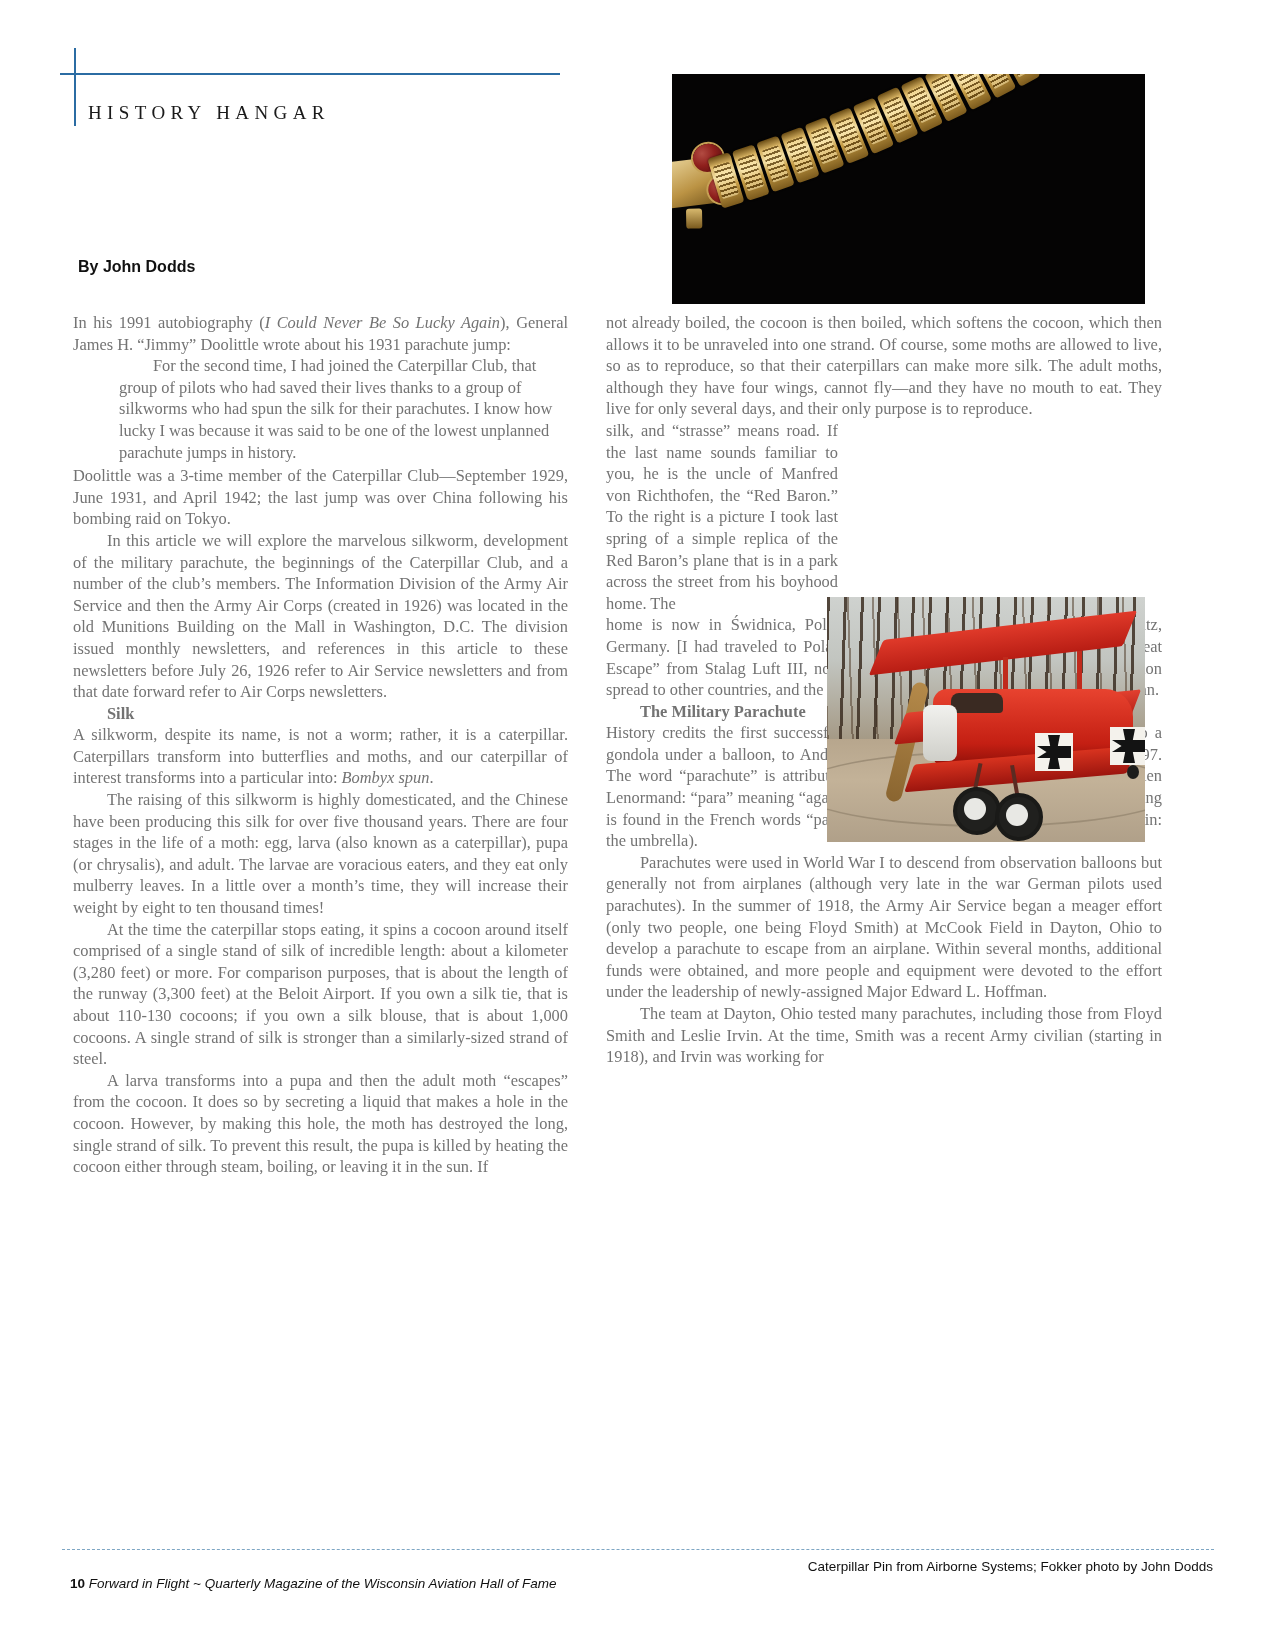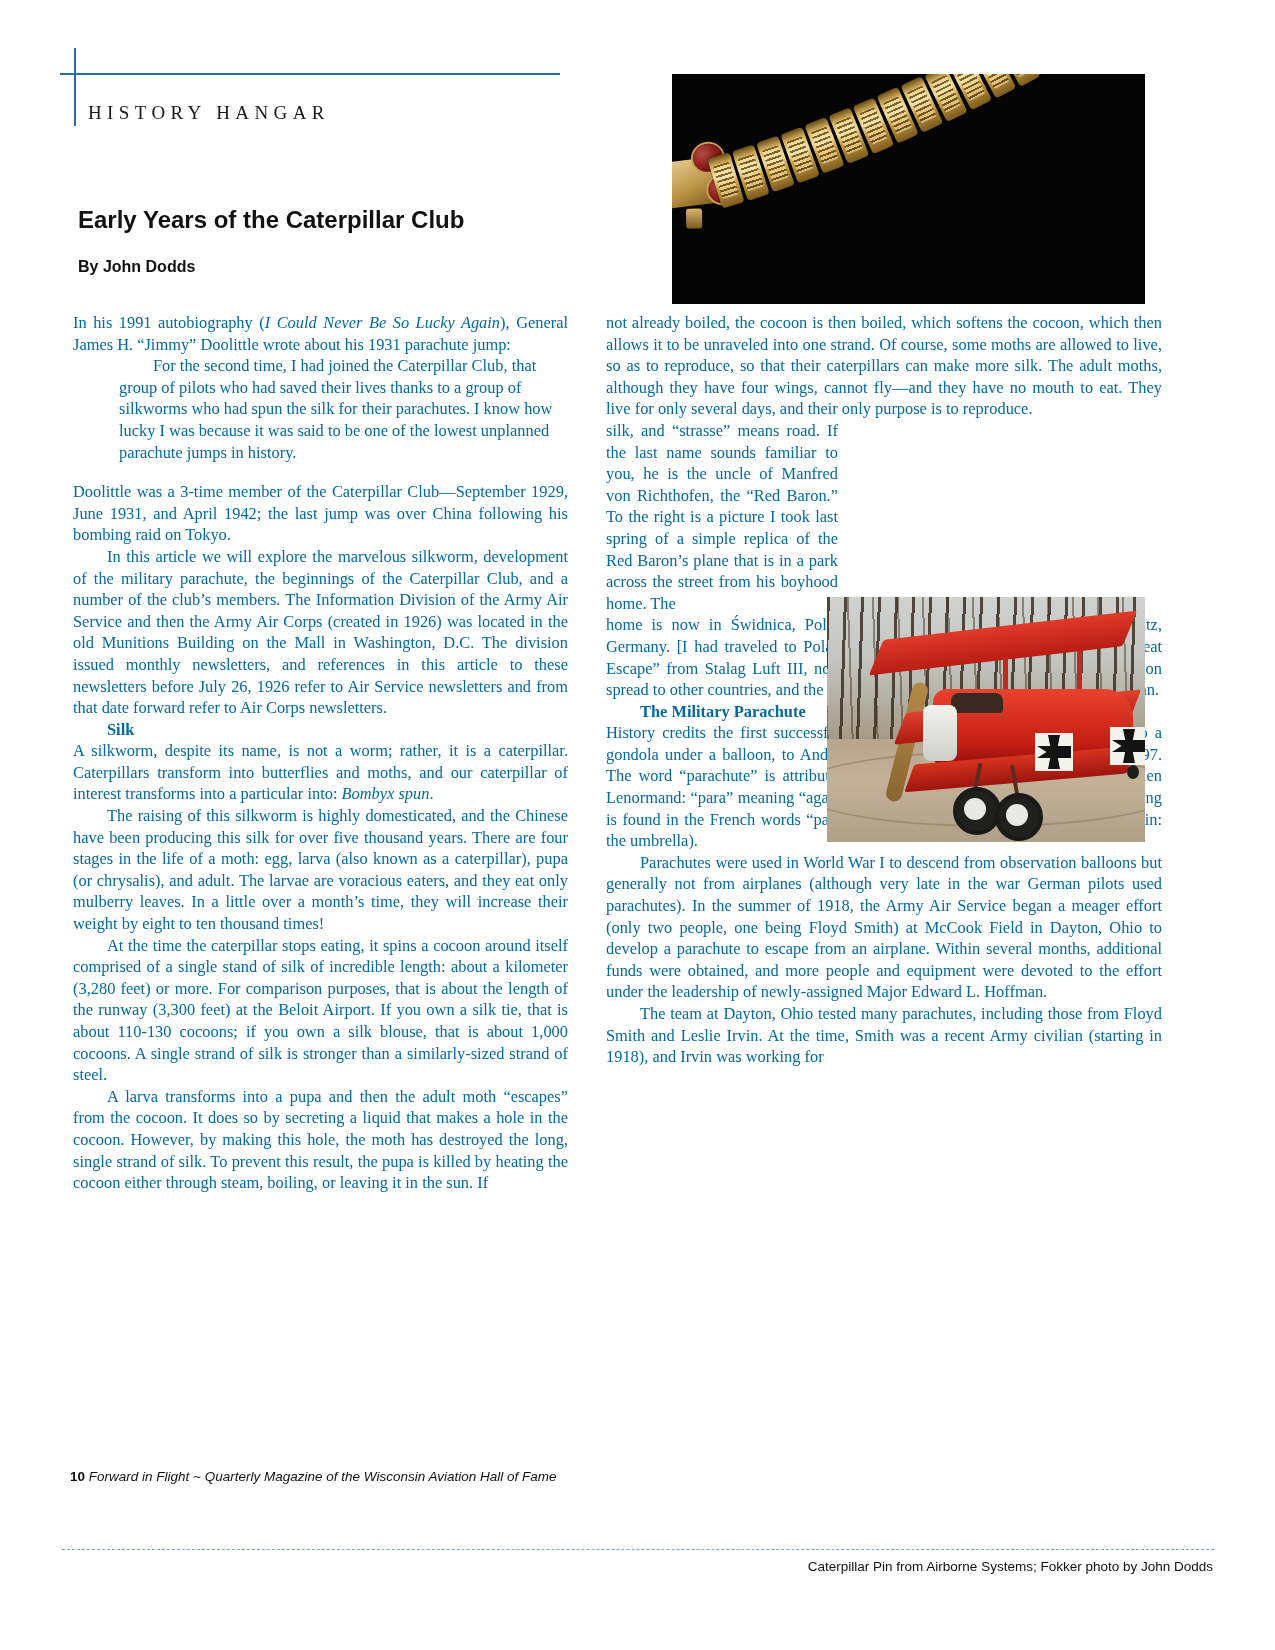--- a/index.html
+++ b/index.html
@@ -198,7 +198,6 @@
     <div class="kicker-text">HISTORY HANGAR</div>
   </div>
 
-  <div class="subhead">Early Years of the Caterpillar Club</div>
   <div class="byline">By John Dodds</div>
 
   <div class="pin-photo">

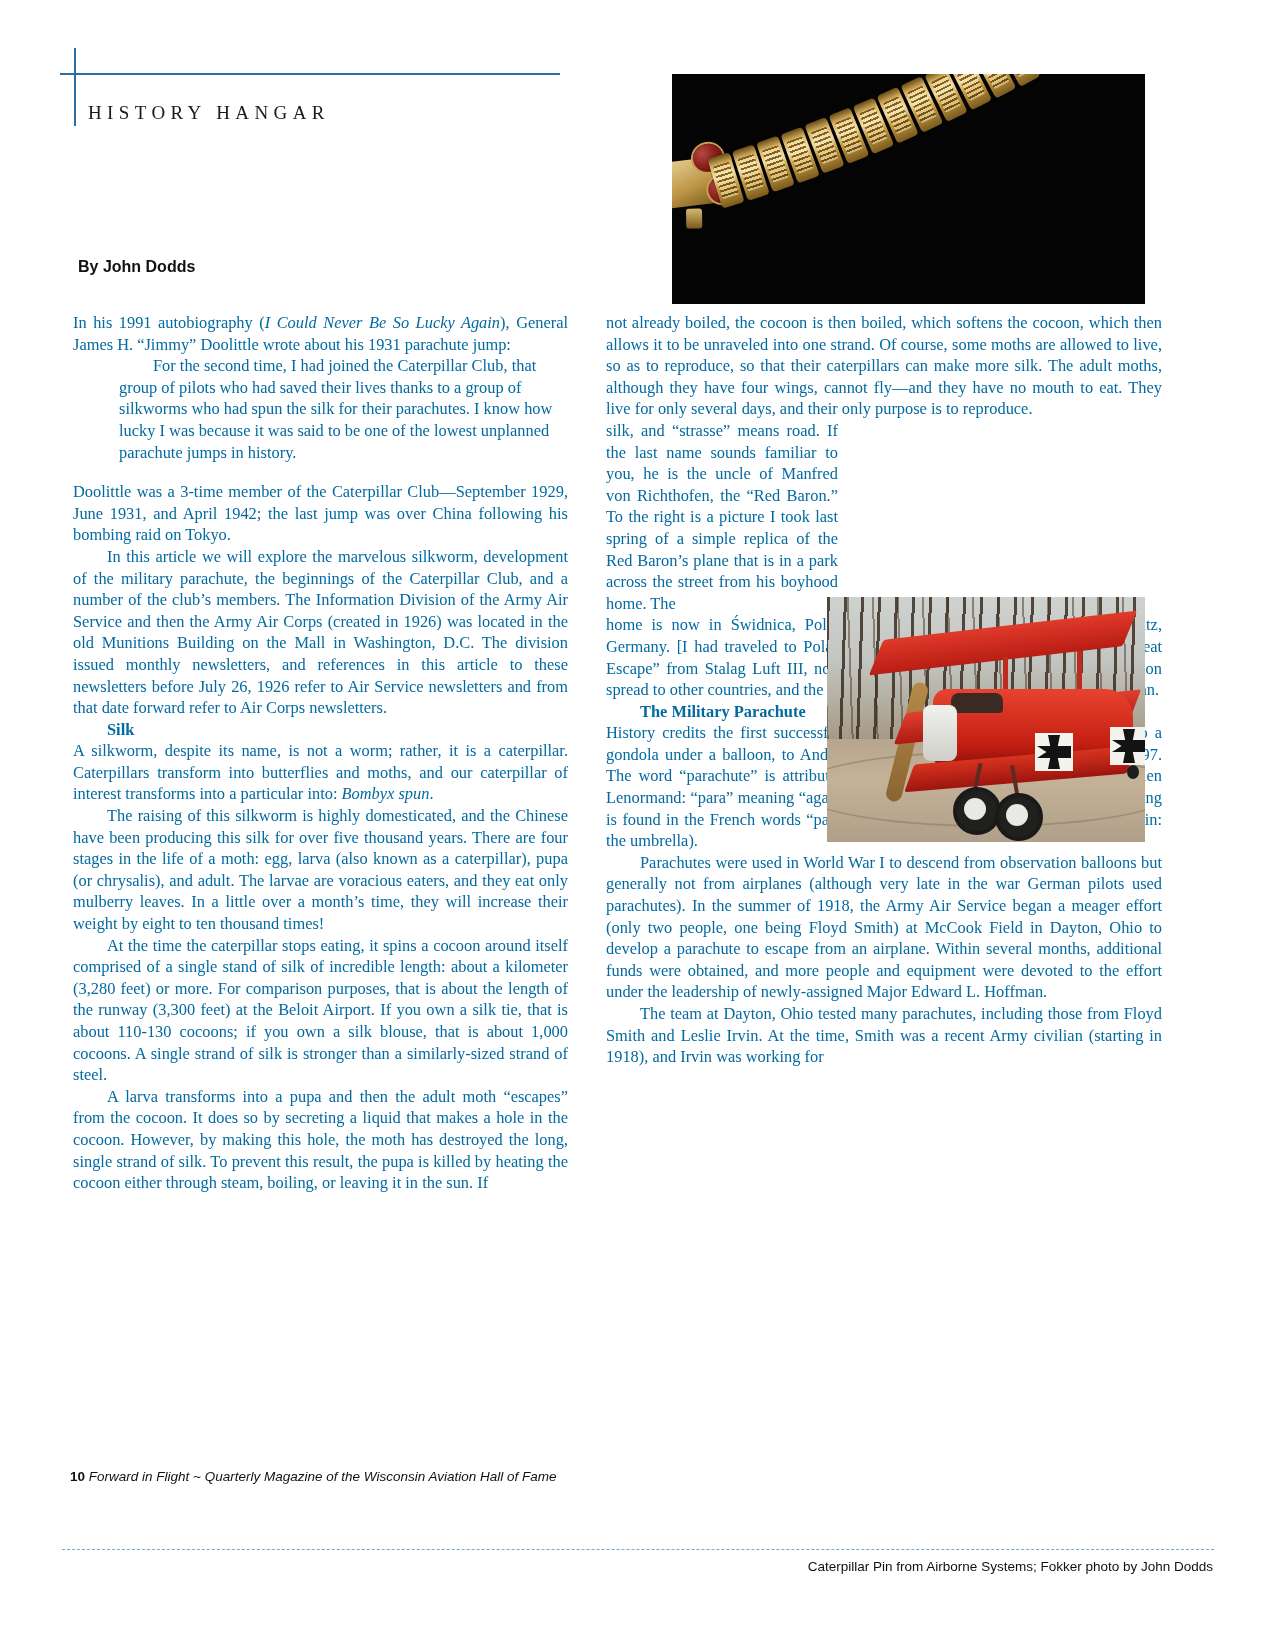--- a/index.html
+++ b/index.html
@@ -151,7 +151,7 @@
     position:absolute;
     font-size:16.4px; line-height:21.6px;
     text-align:justify;
-    color:#0369a1;
+    color:#737373;
   }
   .col.left  { left:73px;  top:312px; width:495px; }
   .col.right { left:589px; top:312px; width:556px;margin-left:17px; }

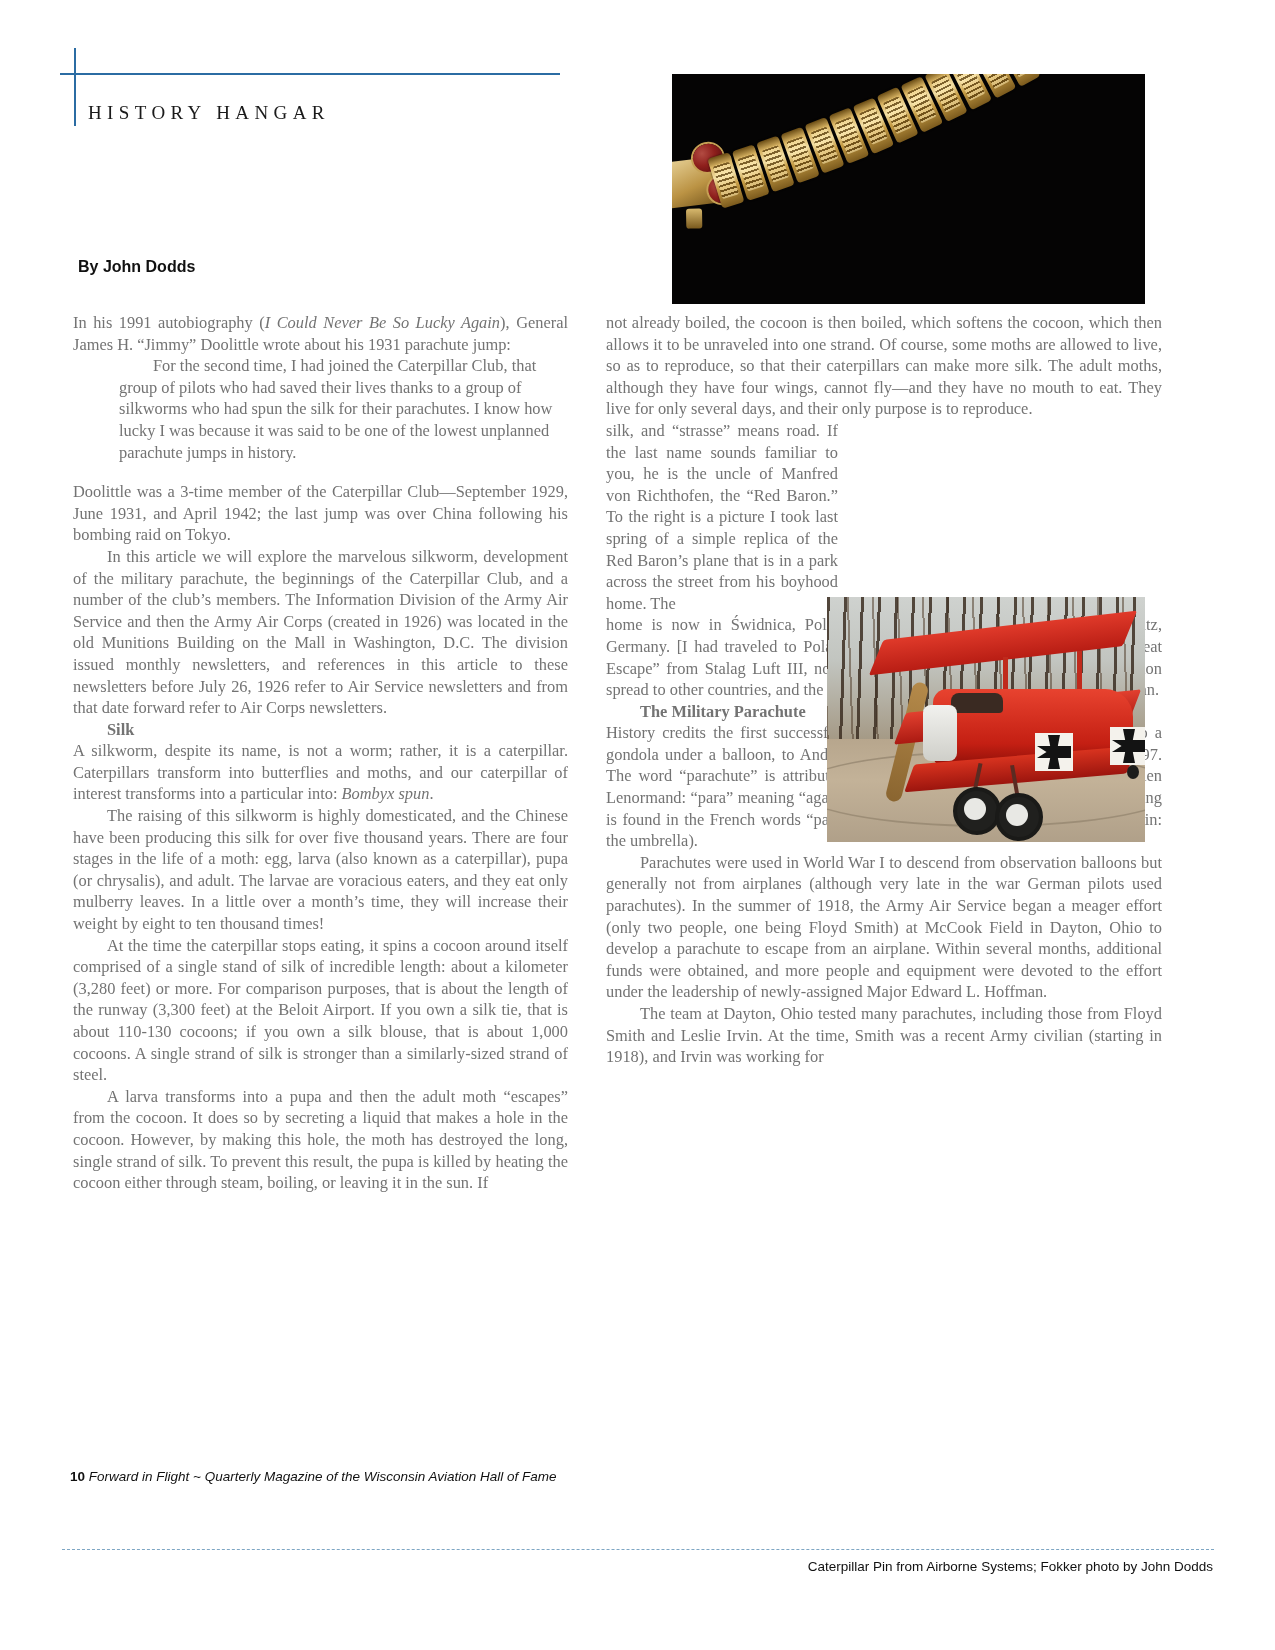--- a/index.html
+++ b/index.html
@@ -158,7 +158,7 @@
 
   .col p { margin:0; text-indent:34px; }
   .col p.noindent { text-indent:0; }
-  .col p.spaced { margin-top:18px; }
+  .col p.spaced { margin-top:2px; }
   .blockquote {
     margin:17px 0 0 0; padding:0 0 0 46px; width:448px;
     text-indent:0; text-align:left;

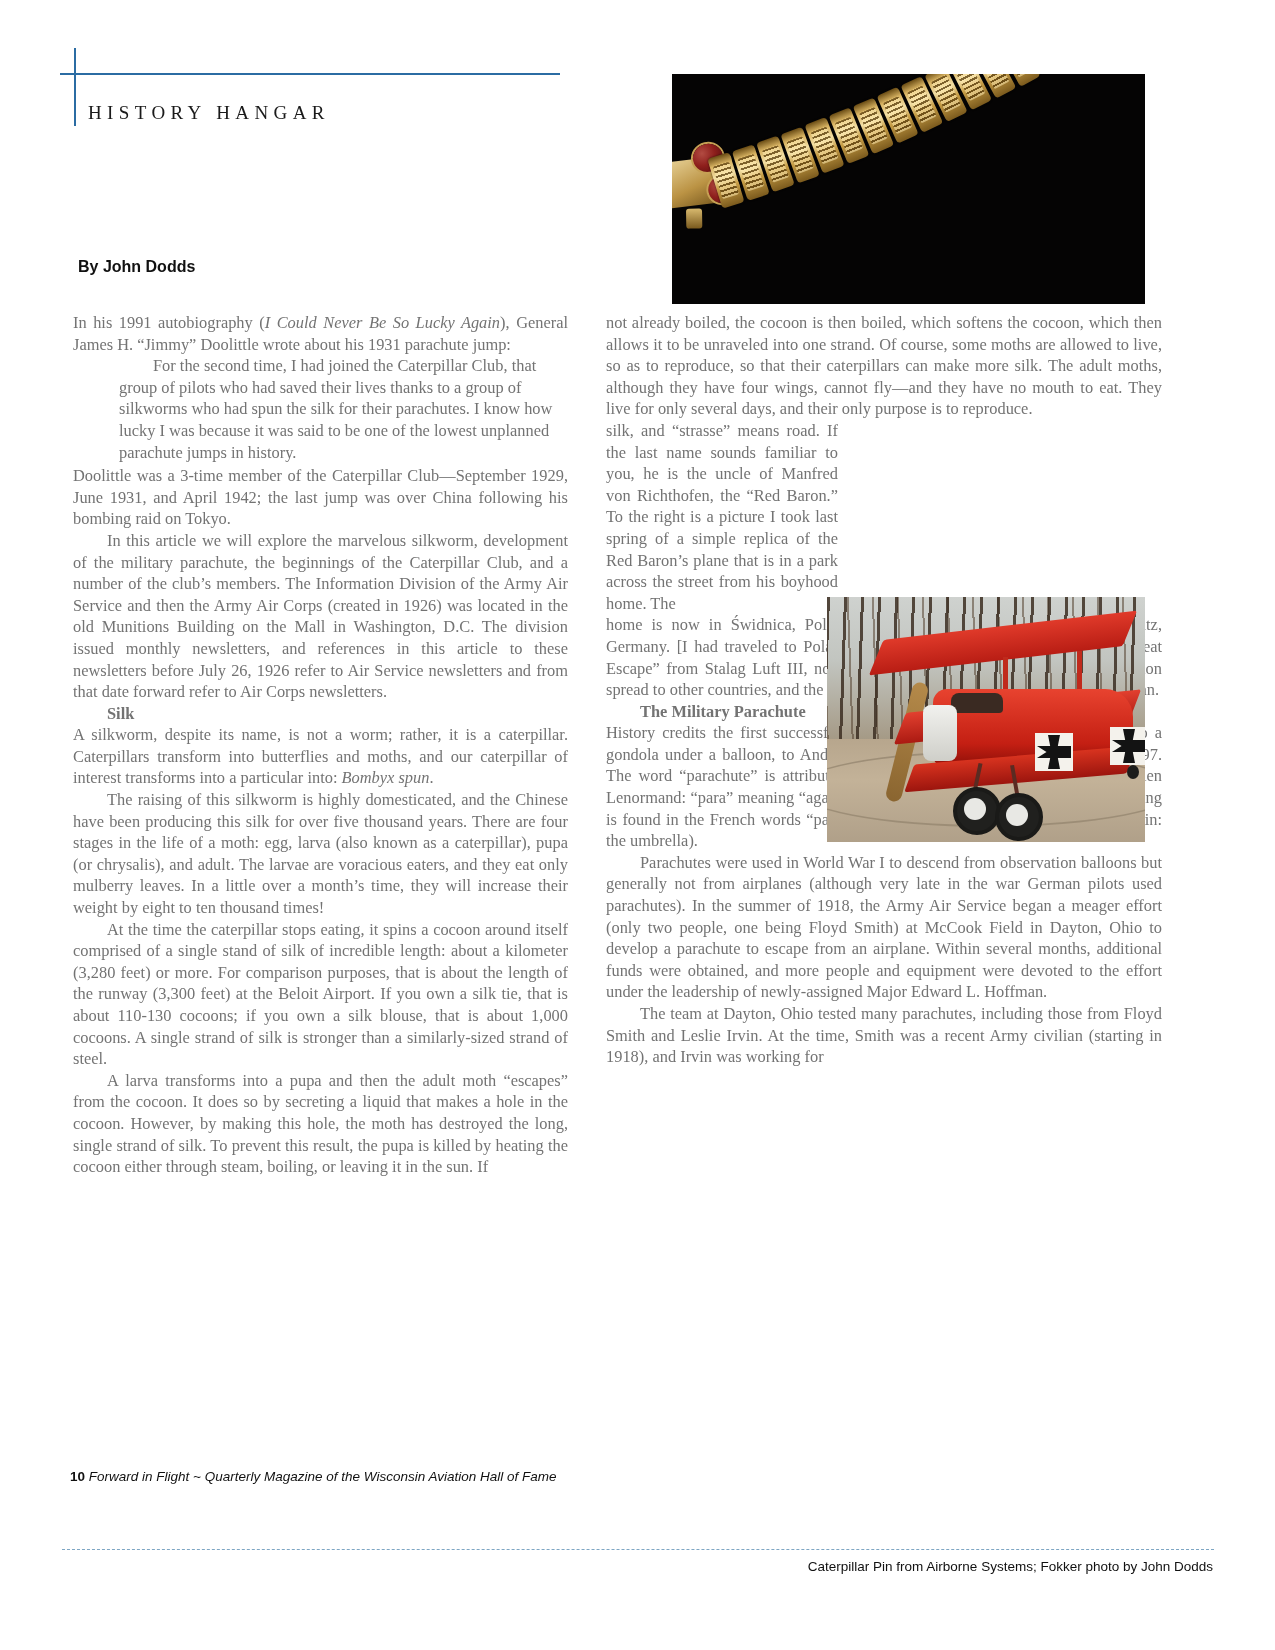--- a/index.html
+++ b/index.html
@@ -176,7 +176,7 @@
     border-top:1px dashed #7ea6c4;
   }
   .footer-left {
-    position:absolute; left:70px; top:1469px;
+    position:absolute; left:70px; top:1576px;
     font-family:"Liberation Sans", sans-serif; font-size:13.5px; color:#111;
   }
   .footer-left b { font-weight:bold; font-style:normal; }

